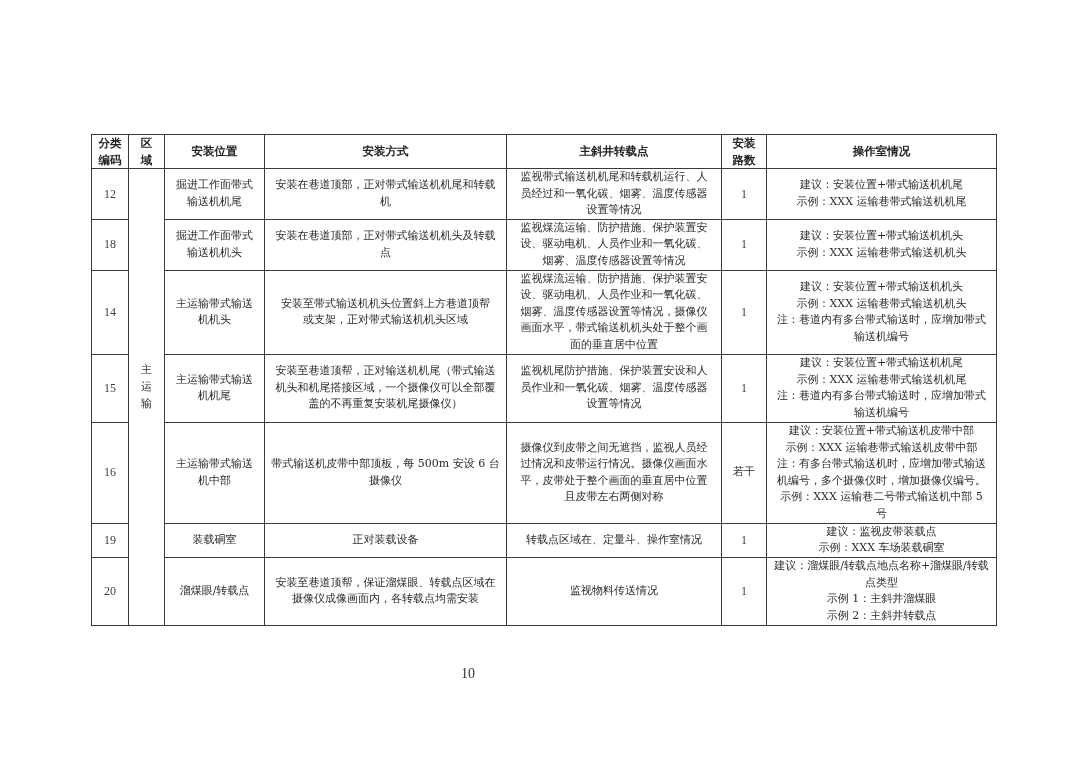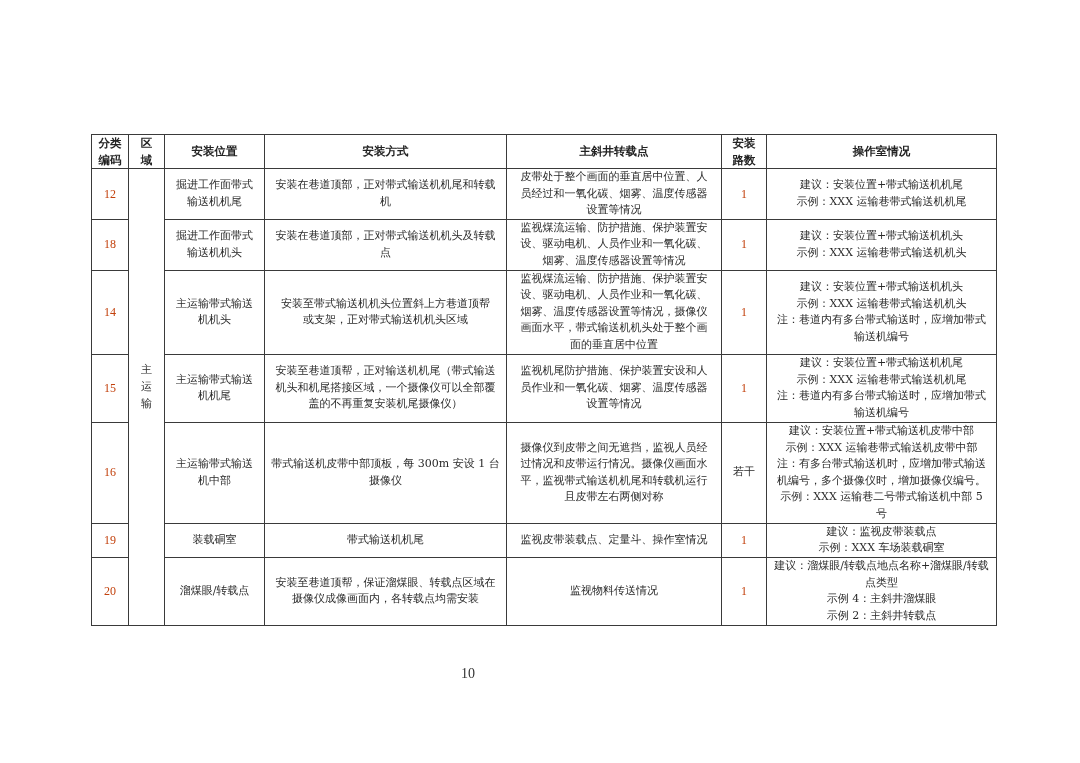--- a/index.html
+++ b/index.html
@@ -61,7 +61,7 @@
 输送机机尾</td>
     <td>安装在巷道顶部，正对带式输送机机尾和转载
 机</td>
-    <td>皮带处于整个画面的垂直居中位置、人
+    <td>监视带式输送机机尾和转载机运行、人
 员经过和一氧化碳、烟雾、温度传感器
 设置等情况</td>
     <td class="num">1</td>

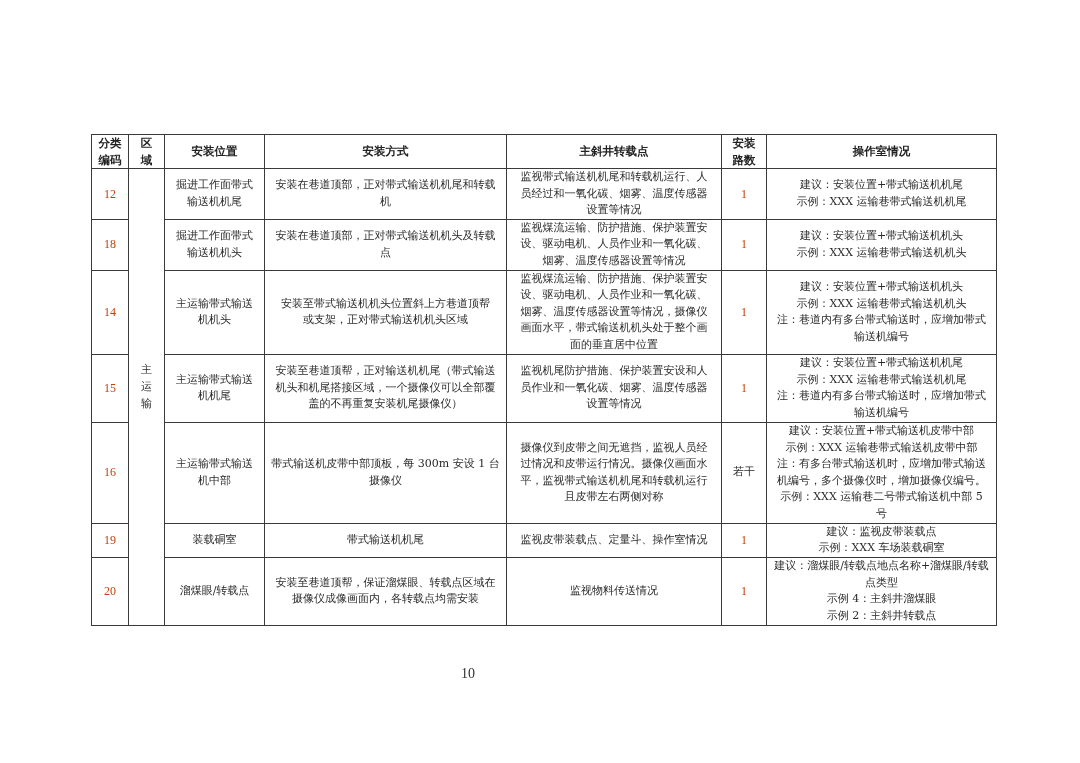--- a/index.html
+++ b/index.html
@@ -19,7 +19,7 @@
     font-weight:normal; white-space:pre-line;
   }
   .page-table th { font-weight:bold; font-size:11.5px; color:#222; }
-  .page-table .num { font-family:"Liberation Serif", serif; font-size:12px; color:#c2410c; }
+  .page-table .num { font-family:"Liberation Serif", serif; font-size:12px; color:#404040; }
   .page-table .region { vertical-align:middle; line-height:17px; }
   .page-number {
     position:absolute; left:0; width:936px; top:666px;

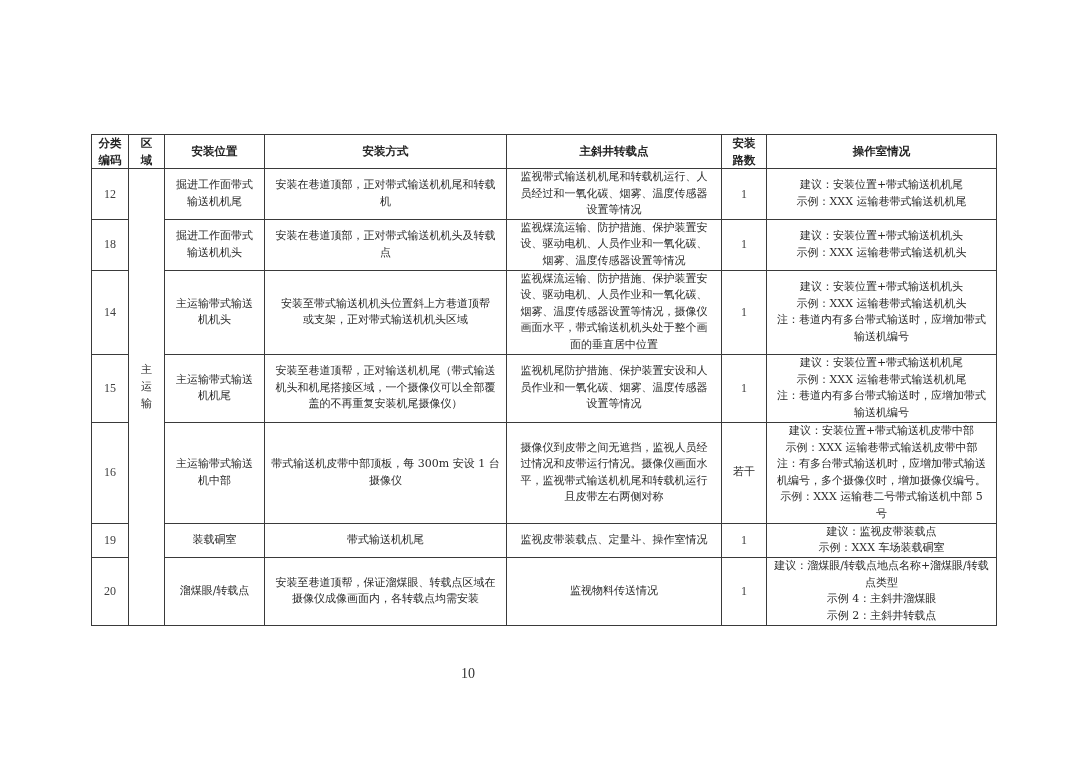--- a/index.html
+++ b/index.html
@@ -122,7 +122,7 @@
 摄像仪</td>
     <td>摄像仪到皮带之间无遮挡，监视人员经
 过情况和皮带运行情况。摄像仪画面水
-平，监视带式输送机机尾和转载机运行
+平，皮带处于整个画面的垂直居中位置
 且皮带左右两侧对称</td>
     <td>若干</td>
     <td>建议：安装位置+带式输送机皮带中部

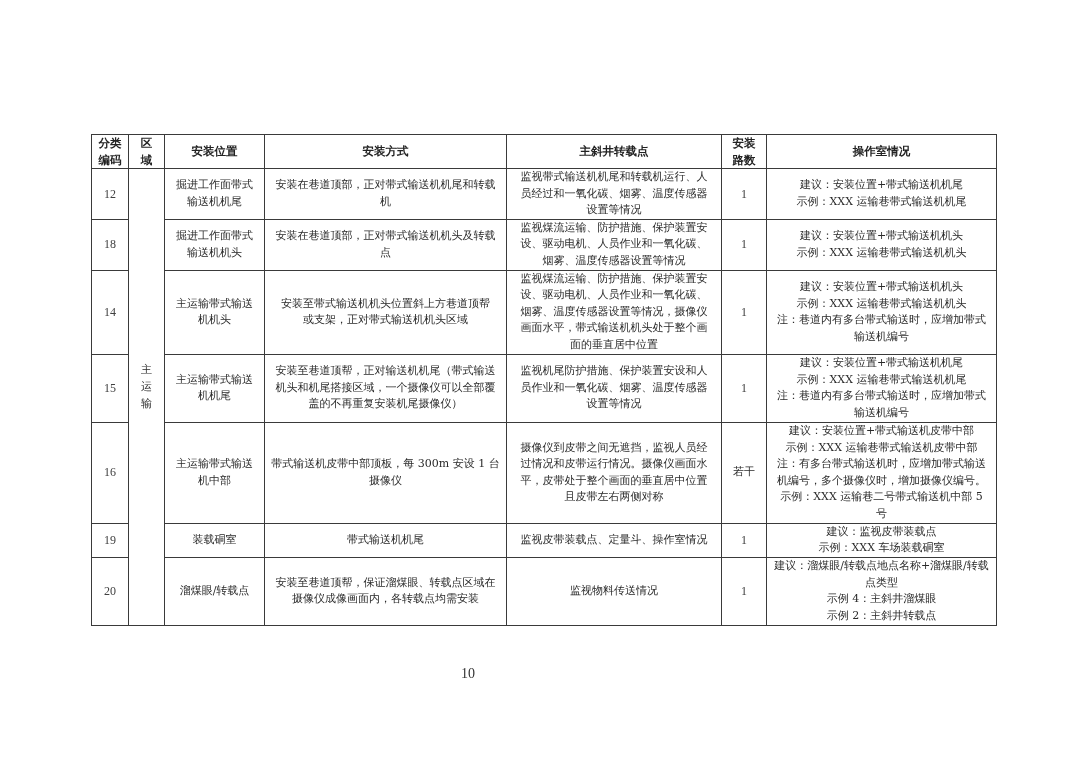--- a/index.html
+++ b/index.html
@@ -118,7 +118,7 @@
     <td class="num">16</td>
     <td>主运输带式输送
 机中部</td>
-    <td>带式输送机皮带中部顶板，每 300m 安设 1 台
+    <td>带式输送机皮带中部顶板，每 500m 安设 6 台
 摄像仪</td>
     <td>摄像仪到皮带之间无遮挡，监视人员经
 过情况和皮带运行情况。摄像仪画面水

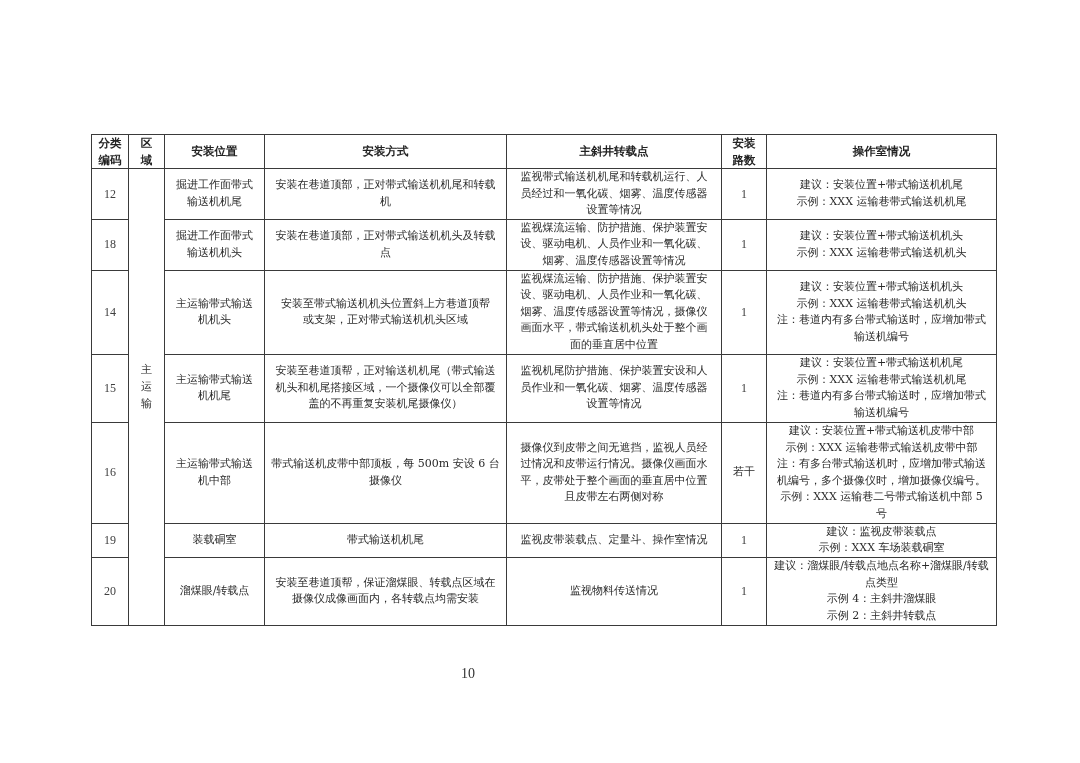--- a/index.html
+++ b/index.html
@@ -135,7 +135,7 @@
   <tr style="height:34px">
     <td class="num">19</td>
     <td>装载硐室</td>
-    <td>带式输送机机尾</td>
+    <td>正对装载设备</td>
     <td>监视皮带装载点、定量斗、操作室情况</td>
     <td class="num">1</td>
     <td>建议：监视皮带装载点

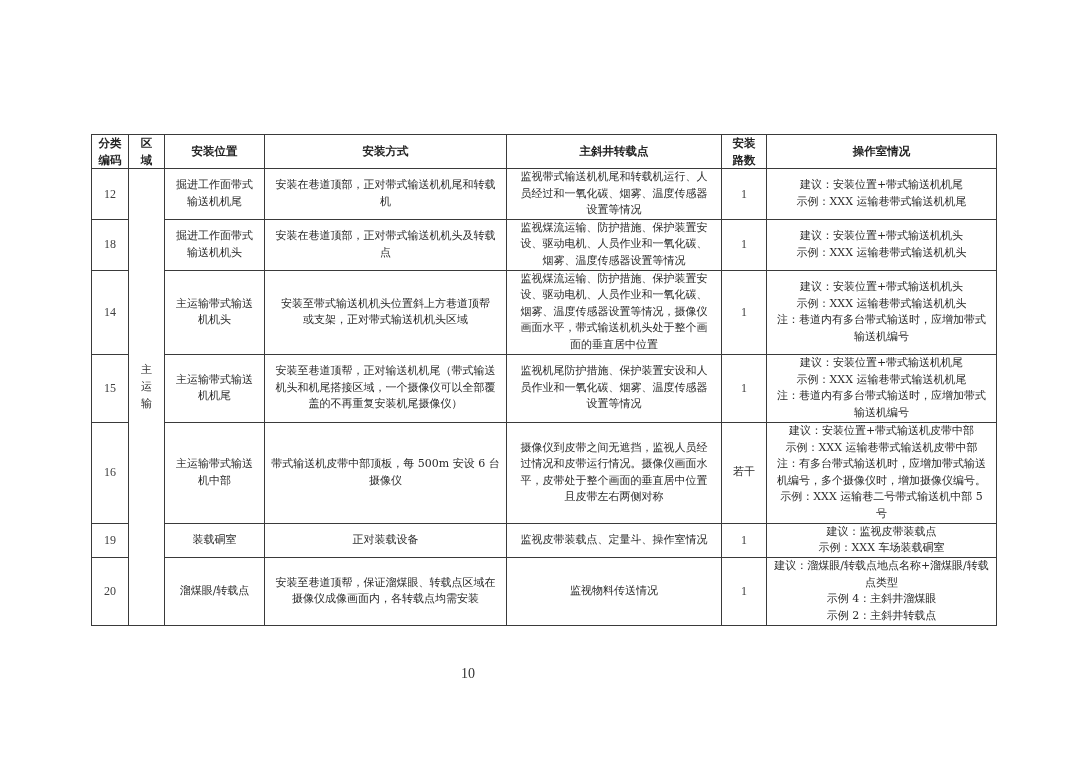--- a/index.html
+++ b/index.html
@@ -136,7 +136,7 @@
     <td class="num">19</td>
     <td>装载硐室</td>
     <td>正对装载设备</td>
-    <td>监视皮带装载点、定量斗、操作室情况</td>
+    <td>转载点区域在、定量斗、操作室情况</td>
     <td class="num">1</td>
     <td>建议：监视皮带装载点
 示例：XXX 车场装载硐室</td>

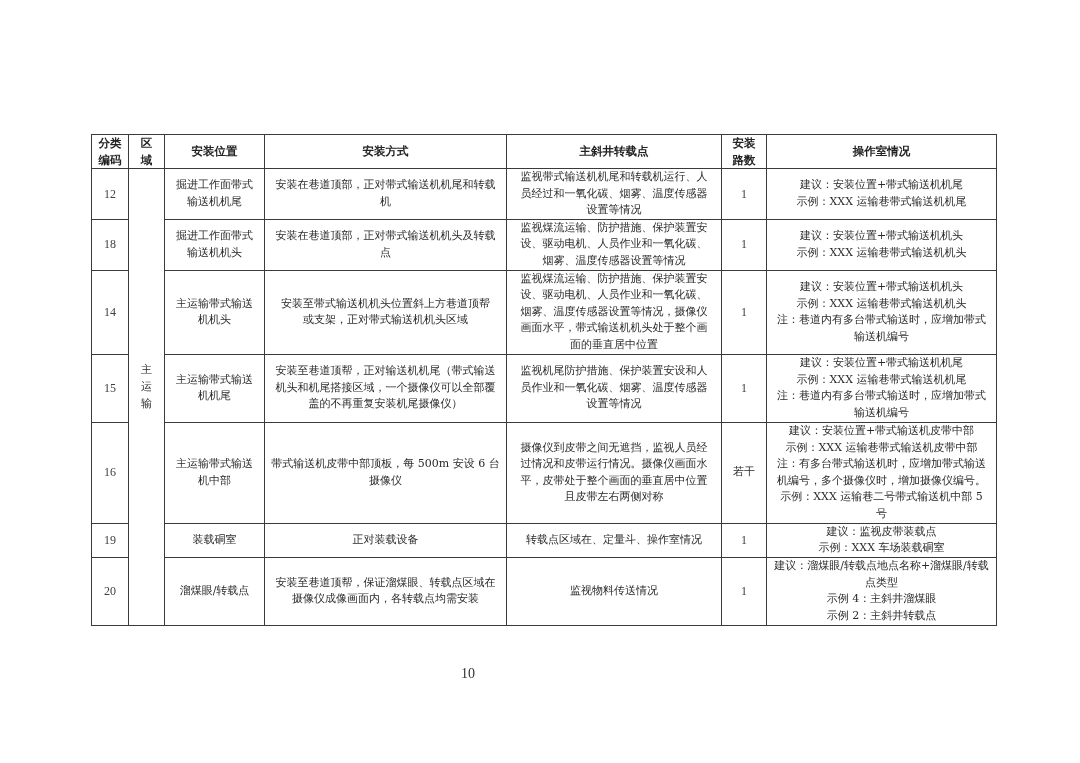--- a/index.html
+++ b/index.html
@@ -150,7 +150,7 @@
     <td class="num">1</td>
     <td>建议：溜煤眼/转载点地点名称+溜煤眼/转载
 点类型
-示例 4：主斜井溜煤眼
+示例 1：主斜井溜煤眼
 示例 2：主斜井转载点</td>
   </tr>
 </tbody>

